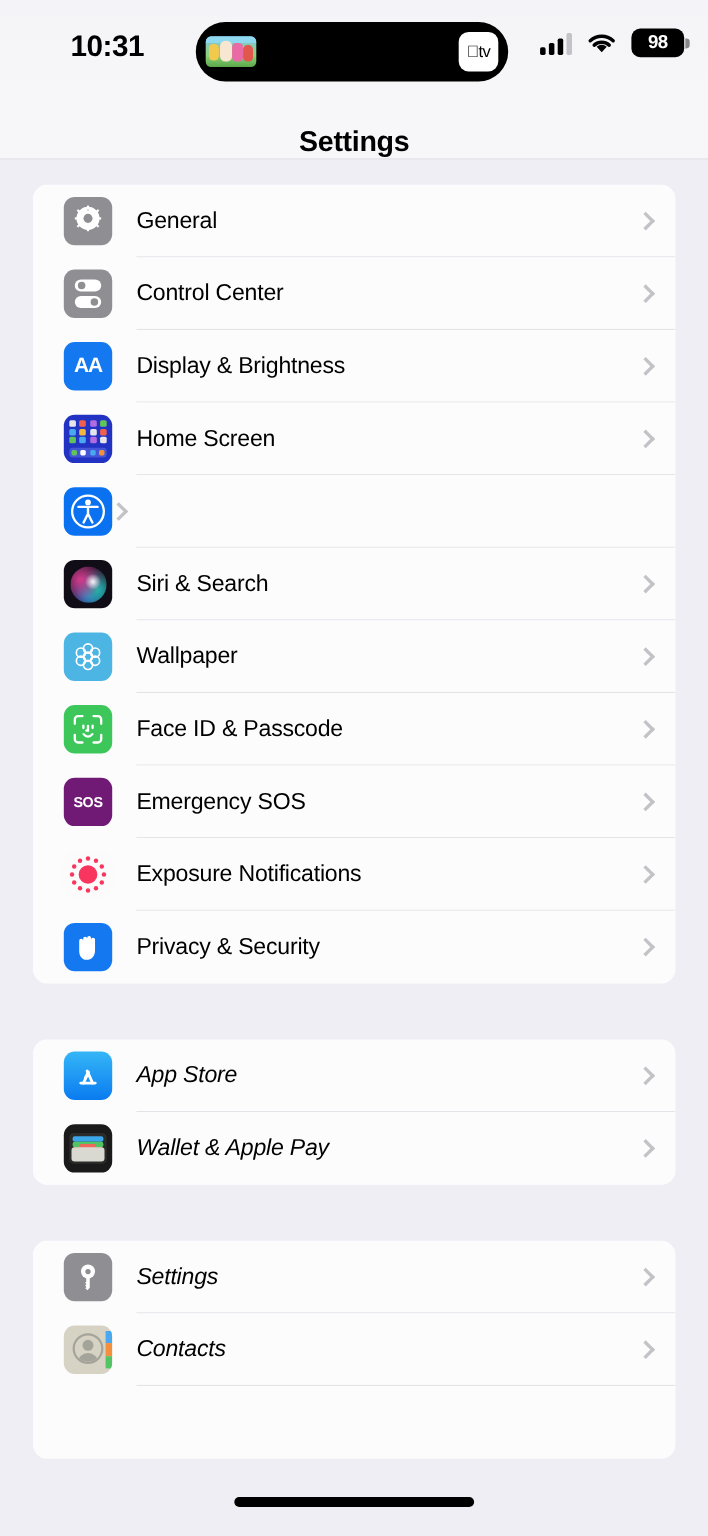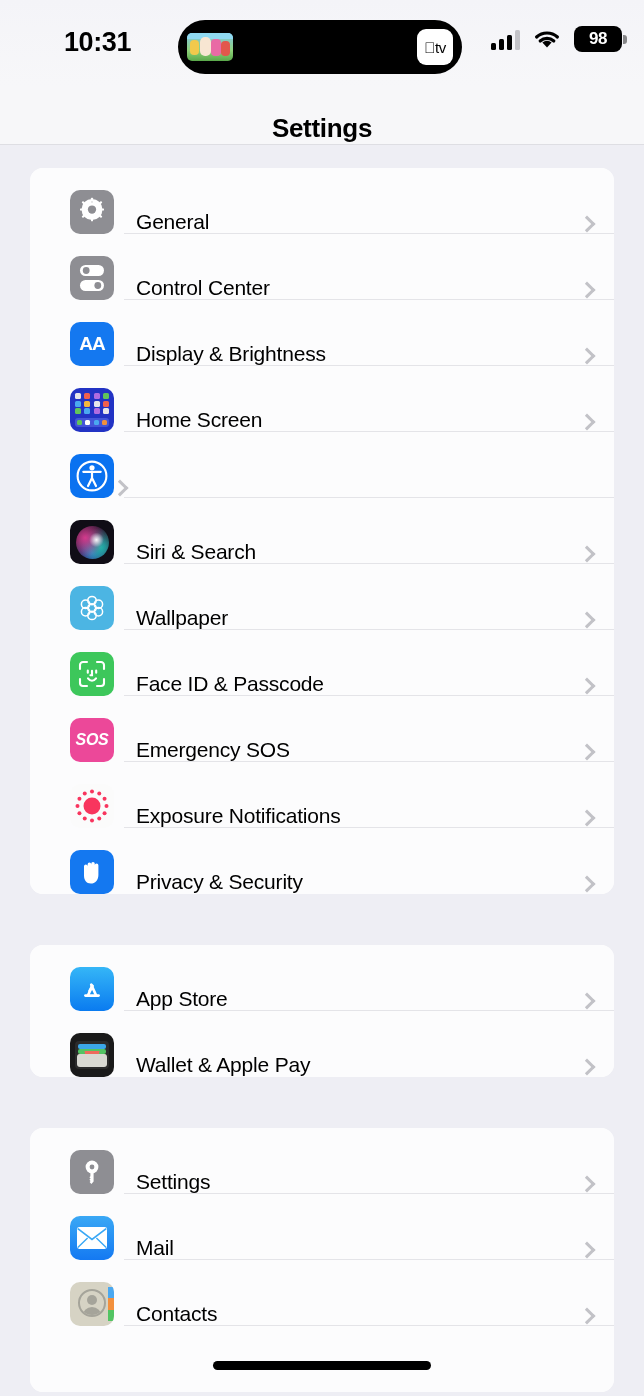--- a/index.html
+++ b/index.html
@@ -91,9 +91,9 @@
   .group.gap{ margin-top:51px; }
   .row{
     position:relative;
-    display:flex; align-items:flex-end;
+    display:flex; align-items:center;
     height:66px;
-    padding-left:40px;
+    padding-left:28px;
     background:#fcfcfd;
   }
   .row .sep{

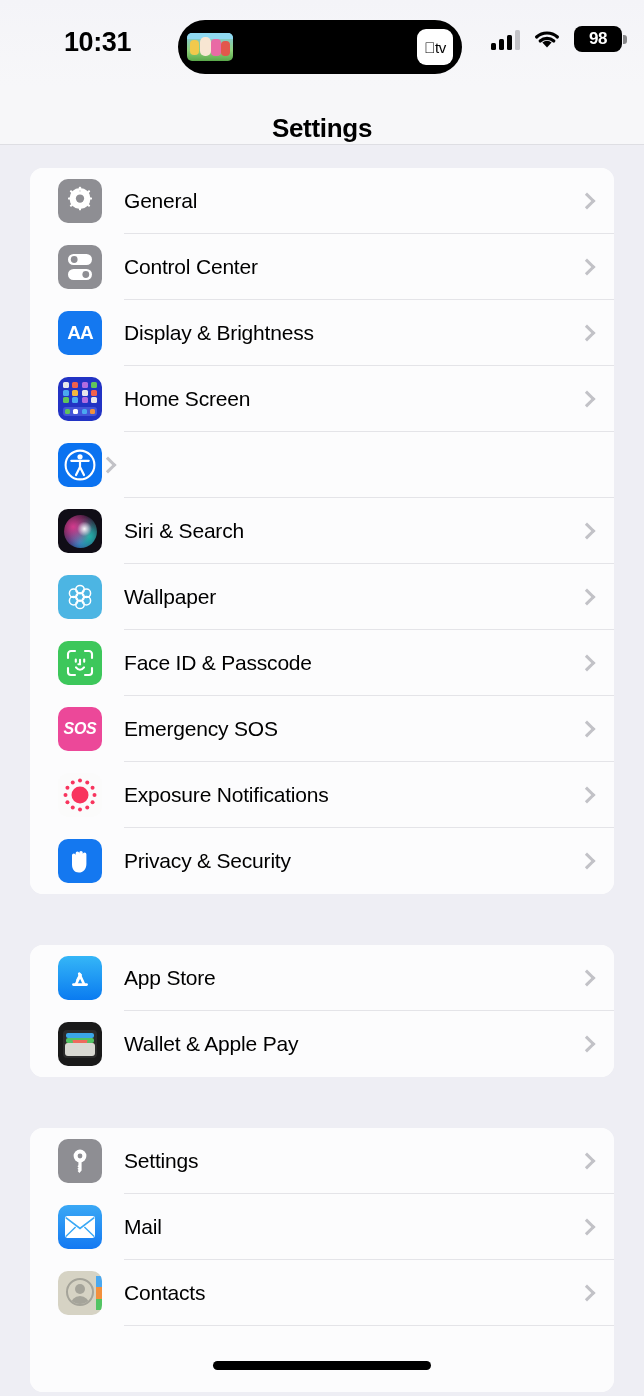--- a/index.html
+++ b/index.html
@@ -131,7 +131,7 @@
   .ic-wallpaper{ background:#4cb5e3; }
   .ic-siri{ background:#100d16; }
   .ic-faceid{ background:#3dc75b; }
-  .ic-sos{ background:#ec4899; color:#fff; font-size:16px; font-weight:800; letter-spacing:-0.3px;font-style:italic; }
+  .ic-sos{ background:#701a75; color:#fff; font-size:13px; font-weight:800; letter-spacing:-0.3px; }
   .ic-exposure{ background:#fbfbfb; }
   .ic-battery{ background:#34c759; }
   .ic-privacy{ background:#1478f0; }

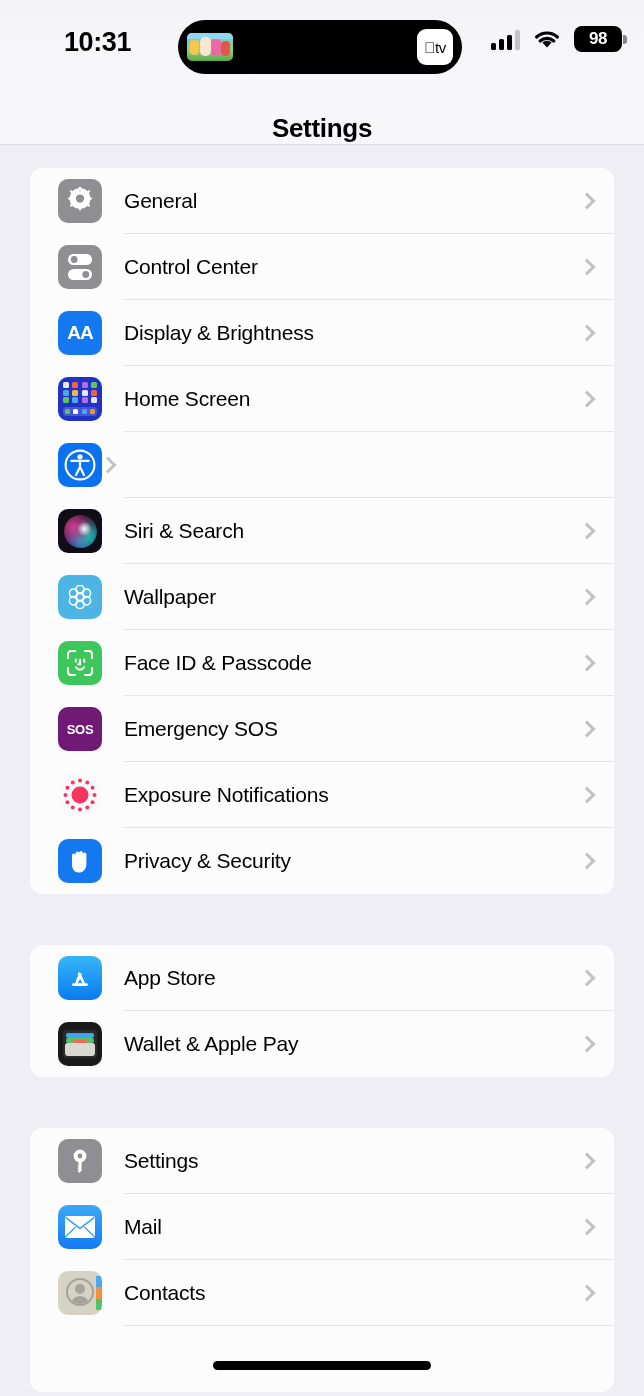--- a/index.html
+++ b/index.html
@@ -88,7 +88,7 @@
     overflow:hidden;
   }
   .group.first{ margin-top:23px; }
-  .group.gap{ margin-top:51px; }
+  .group.gap{ margin-top:51px;font-style:italic; }
   .row{
     position:relative;
     display:flex; align-items:center;

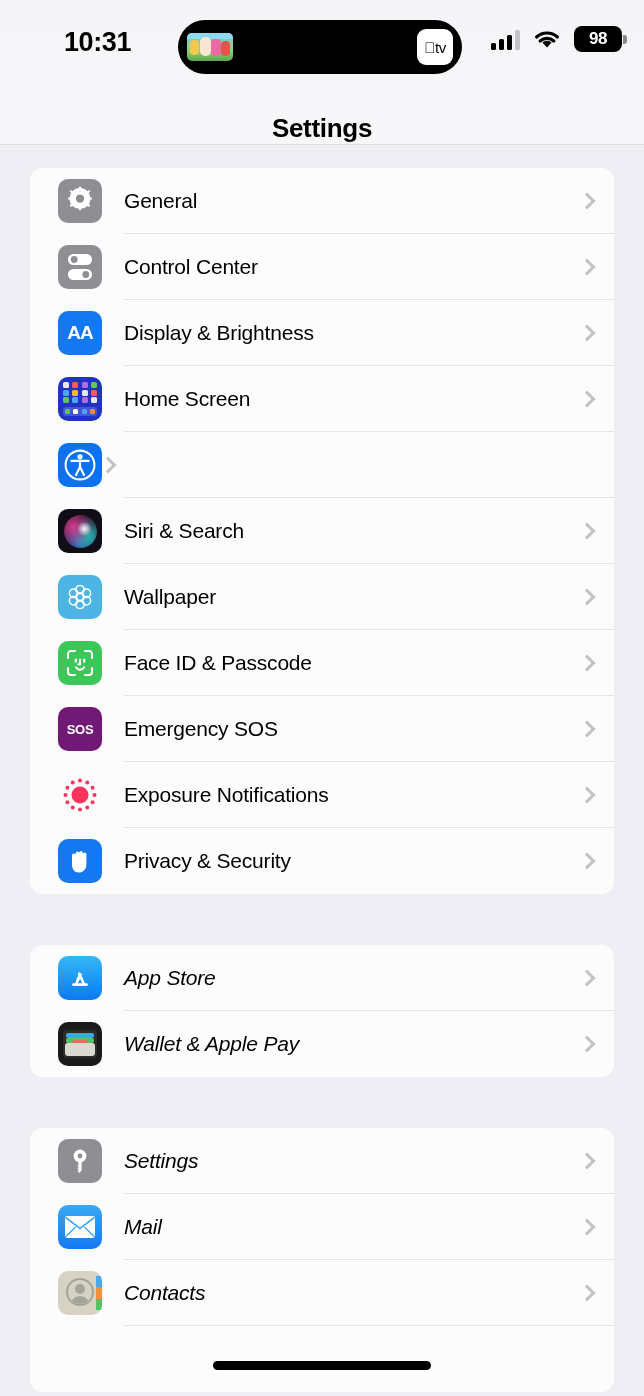--- a/index.html
+++ b/index.html
@@ -514,18 +514,6 @@
       <div class="sep"></div>
     </div>
 
-    <div class="row">
-      <div class="icon ic-mail">
-        <svg width="32" height="24" viewBox="0 0 32 24">
-          <rect x="1" y="1" width="30" height="22" rx="2.4" fill="#fff"></rect>
-          <path d="M1.8 2.6L16 13.4 30.2 2.6" fill="none" stroke="#3aa8f5" stroke-width="1.7"></path>
-          <path d="M1.8 21.6L11.6 12M30.2 21.6L20.4 12" fill="none" stroke="#3aa8f5" stroke-width="1.4"></path>
-        </svg>
-      </div>
-      <div class="label">Mail</div>
-      <div class="chev"></div>
-      <div class="sep"></div>
-    </div>
 
     <div class="row">
       <div class="icon ic-contacts">

